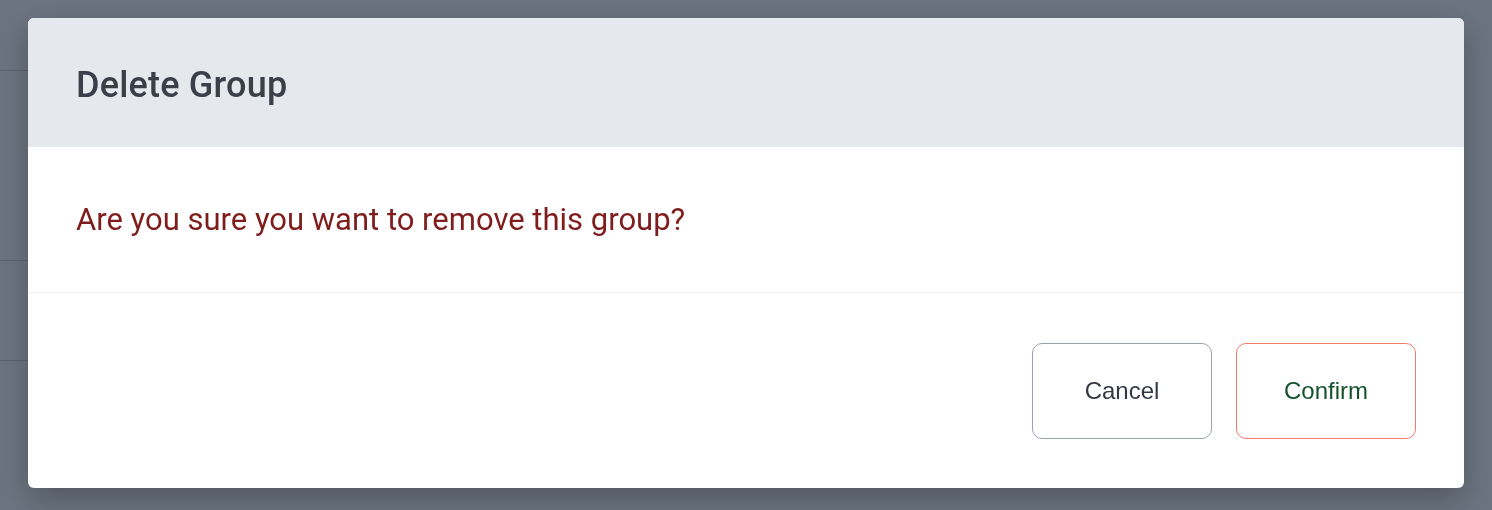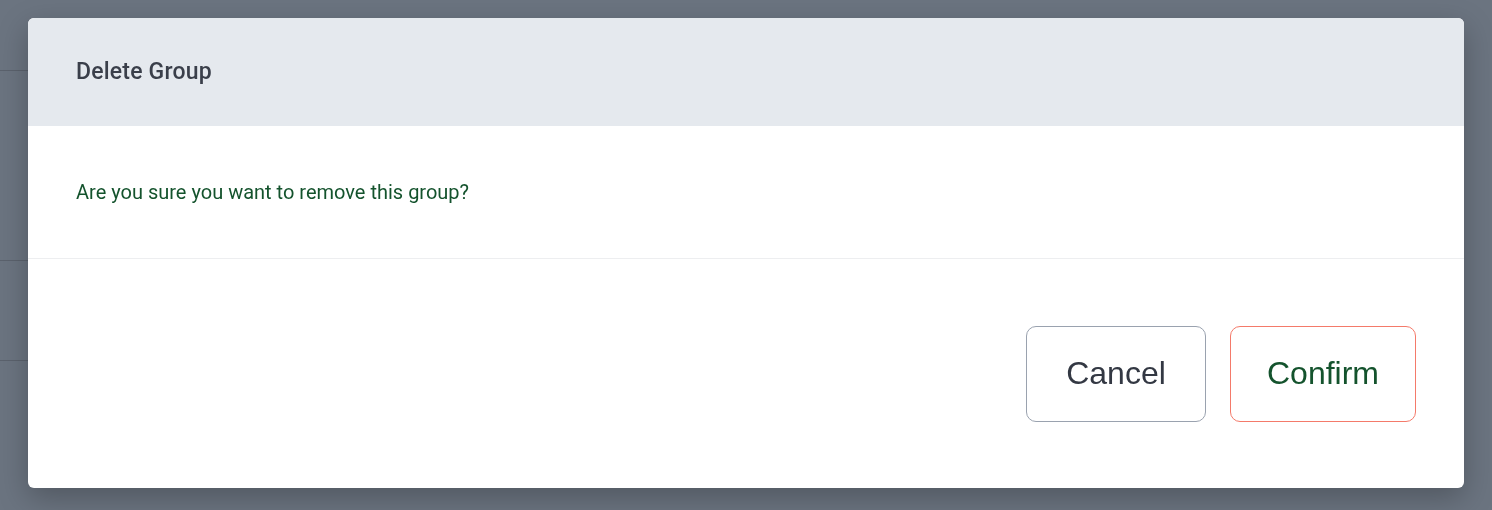--- a/index.html
+++ b/index.html
@@ -44,10 +44,11 @@
       border-bottom: 1px solid #e5e9ee;
     }
     .modal-title {
-      font-size: 23px;
+      font-size: 36px;
       font-weight: 500;
       color: #3a3f4a;
       letter-spacing: 0.2px;
+      margin-top: 6px;
     }
     .modal-body {
       flex: 0 0 auto;

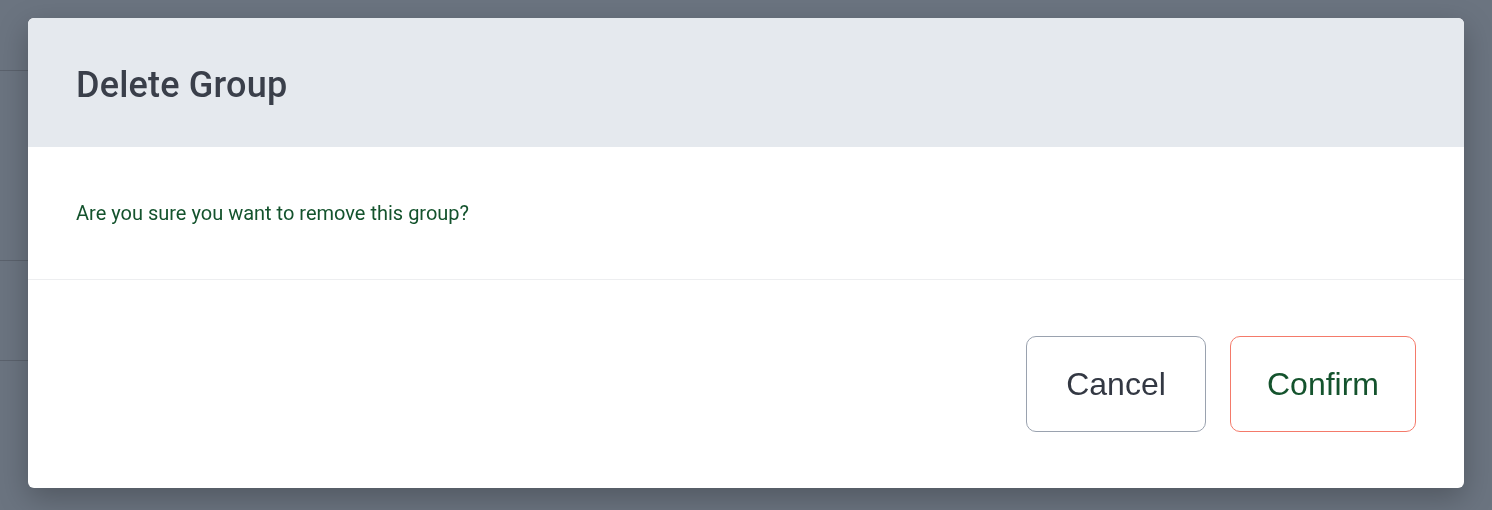--- a/index.html
+++ b/index.html
@@ -56,9 +56,9 @@
       border-bottom: 1px solid #edeef0;
     }
     .modal-message {
-      font-size: 20px;
+      font-size: 31px;
       font-weight: 400;
-      color: #14532d;
+      color: #7f1d1d;
     }
     .modal-footer {
       flex: 1;

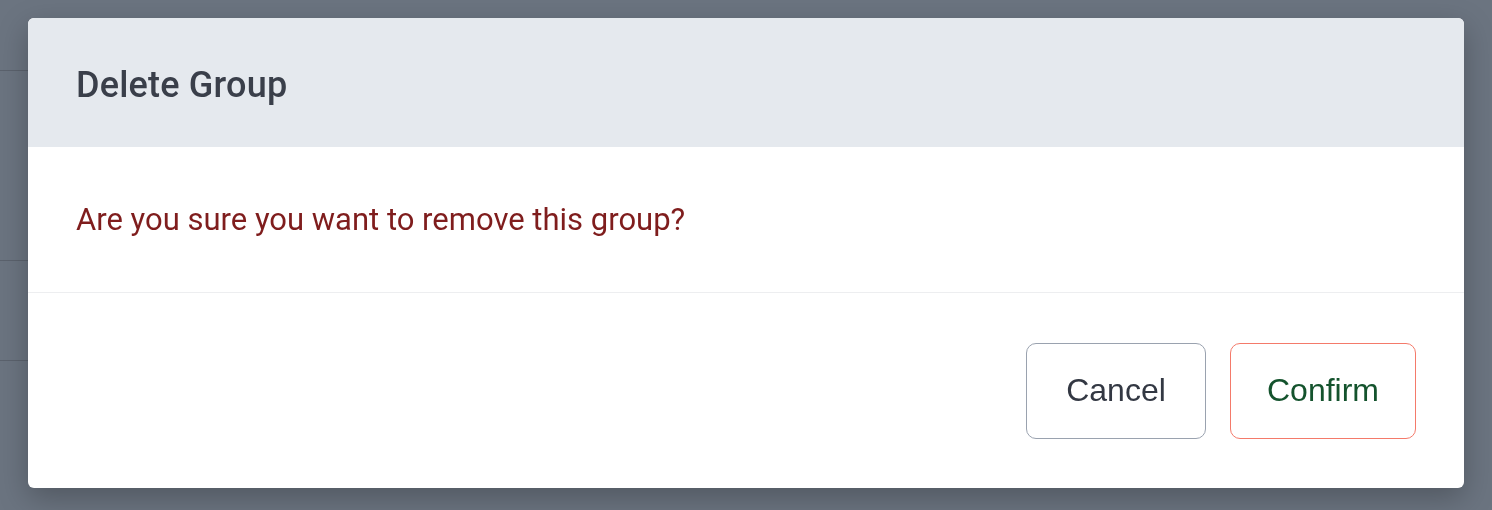--- a/index.html
+++ b/index.html
@@ -72,7 +72,7 @@
       min-width: 180px;
       height: 96px;
       border-radius: 10px;
-      font-size: 32px;
+      font-size: 24px;
       font-weight: 500;
       cursor: pointer;
       background: #ffffff;

